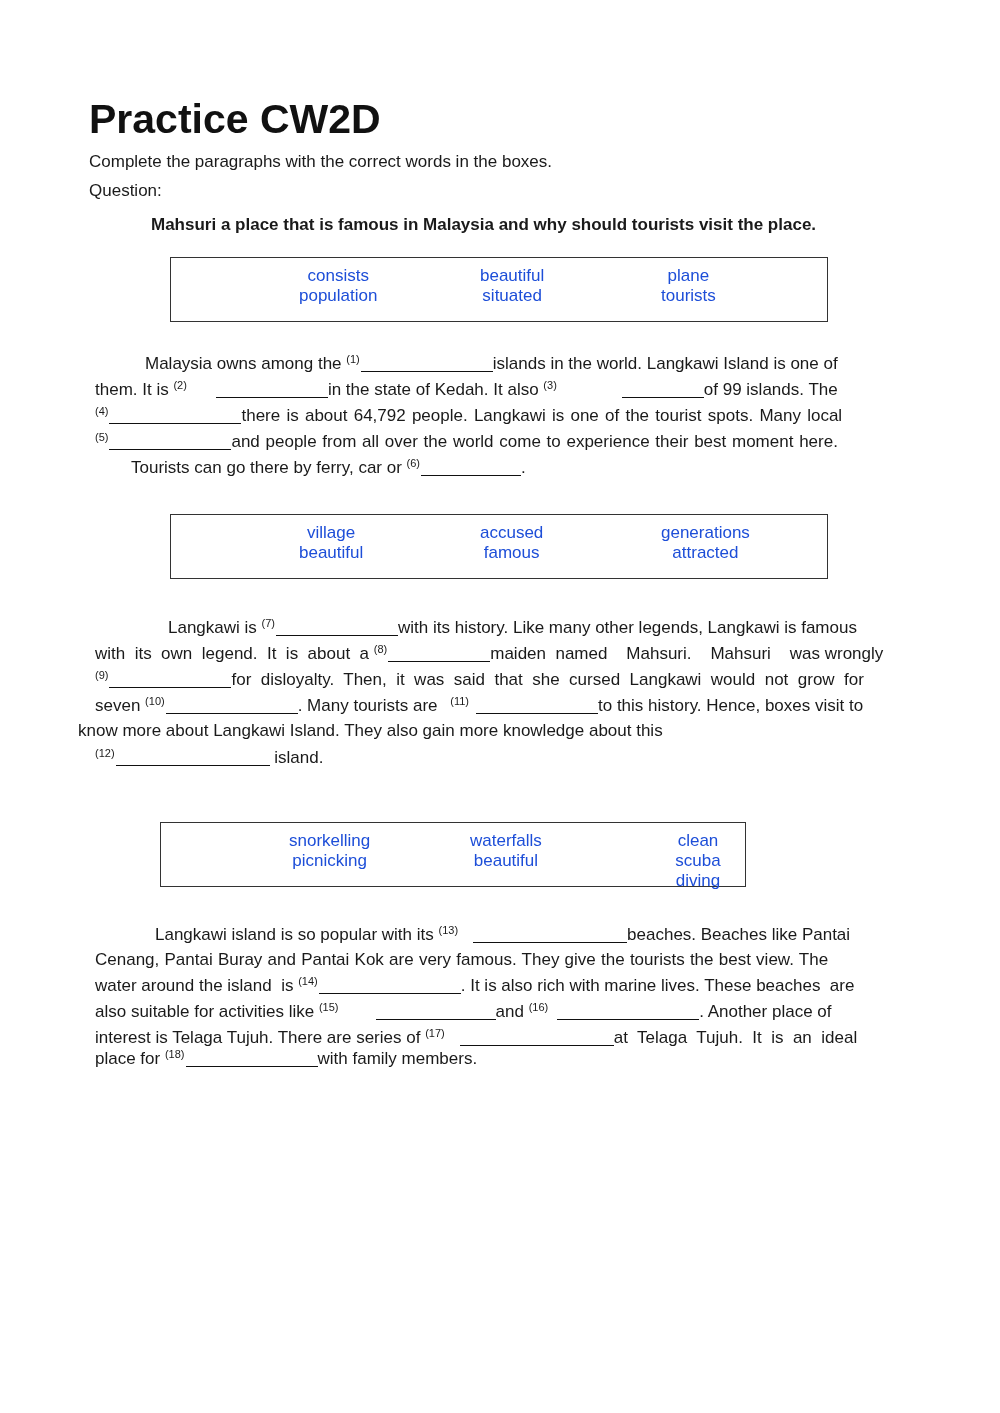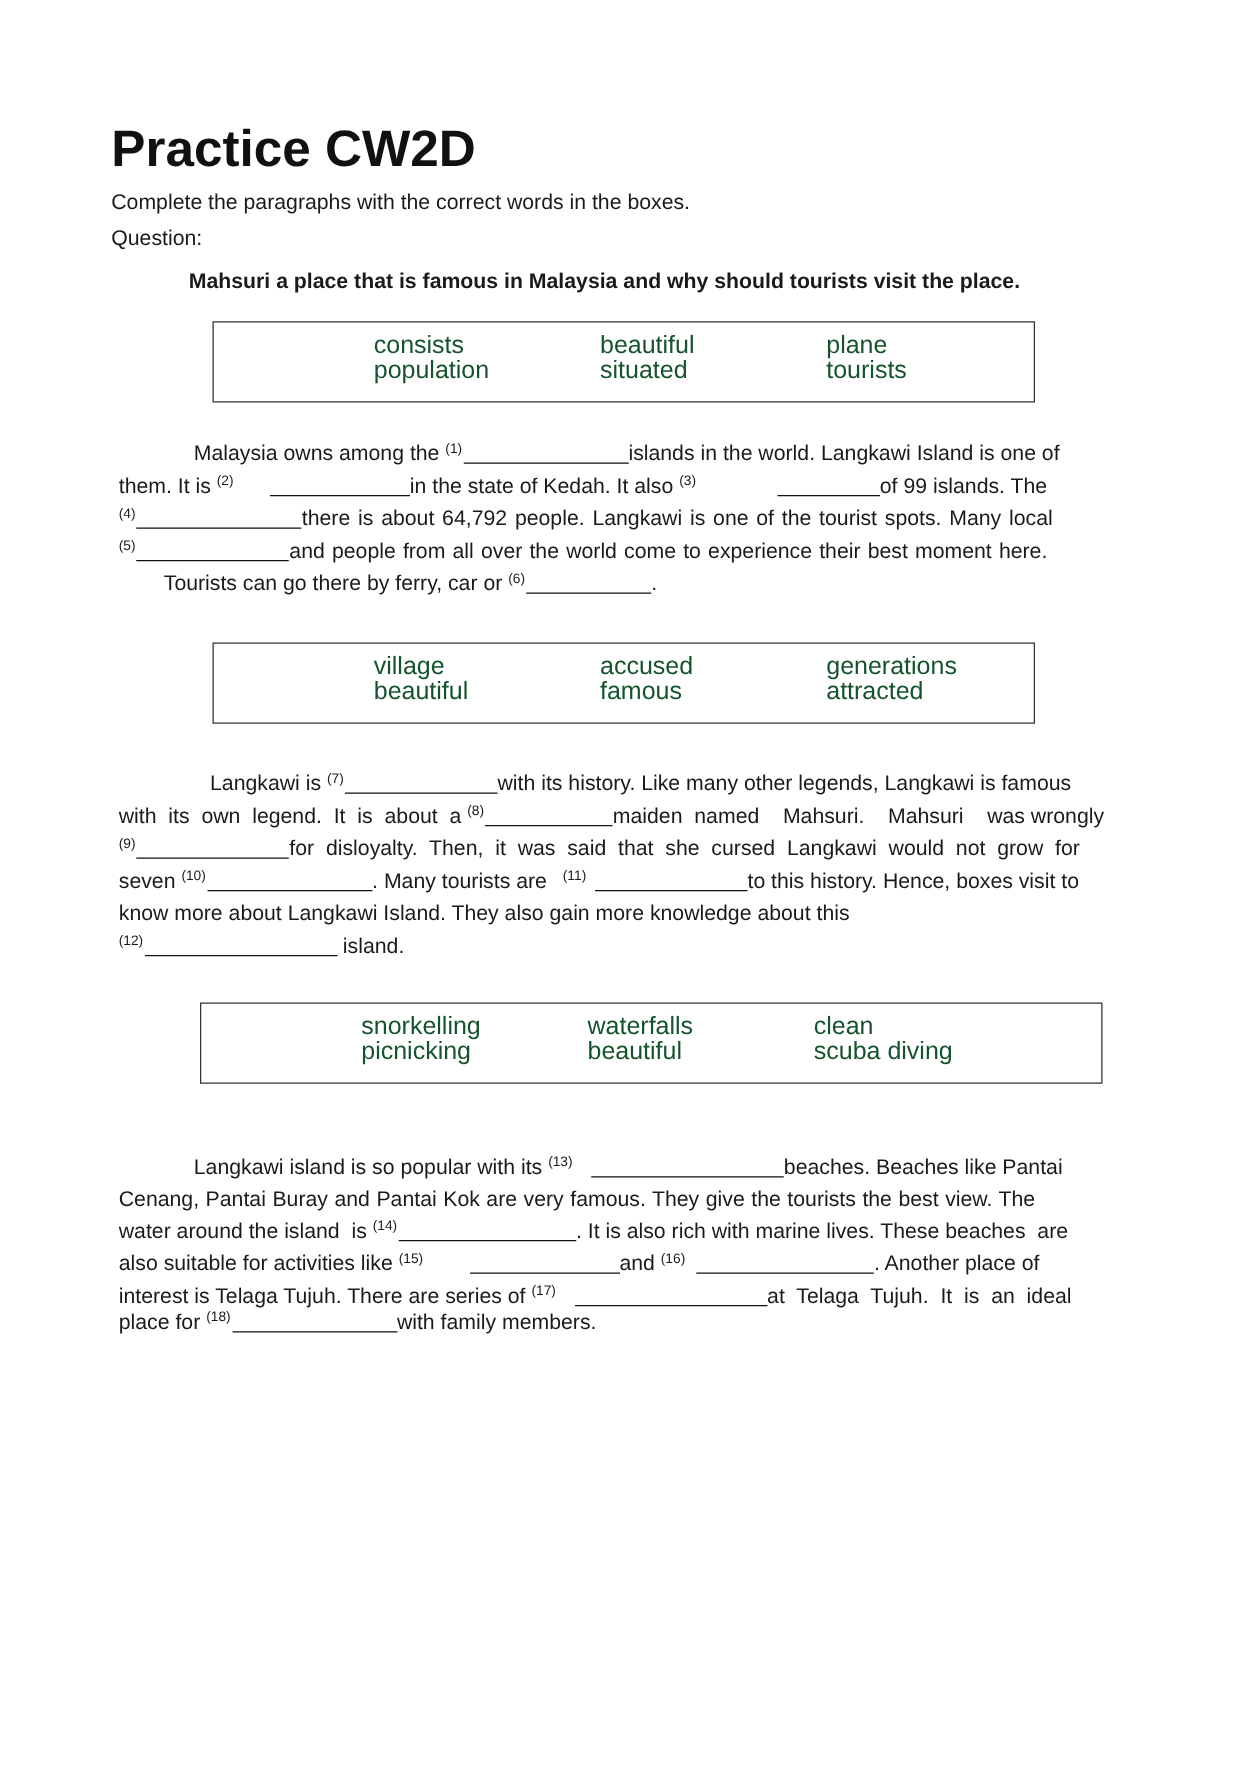--- a/index.html
+++ b/index.html
@@ -10,7 +10,7 @@
   .qlabel { left:89px; top:181px; font-size:17px; }
   .question { left:151px; top:215px; font-size:17px; font-weight:bold; }
   .wordbox { position:absolute; border:1.5px solid #333; box-sizing:border-box; height:65px; }
-  .wordcol { position:absolute; top:8px; font-size:20px; line-height:20px; color:#14532d; }
+  .wordcol { position:absolute; top:8px; font-size:17px; line-height:20px; color:#1d4ed8;text-align:center; }
   .wordcol span { display:block; }
   .line { position:absolute; font-size:17px; white-space:nowrap; color:#1a1a1a; }
   .num { font-size:11px; vertical-align:6px; margin-right:1px; }

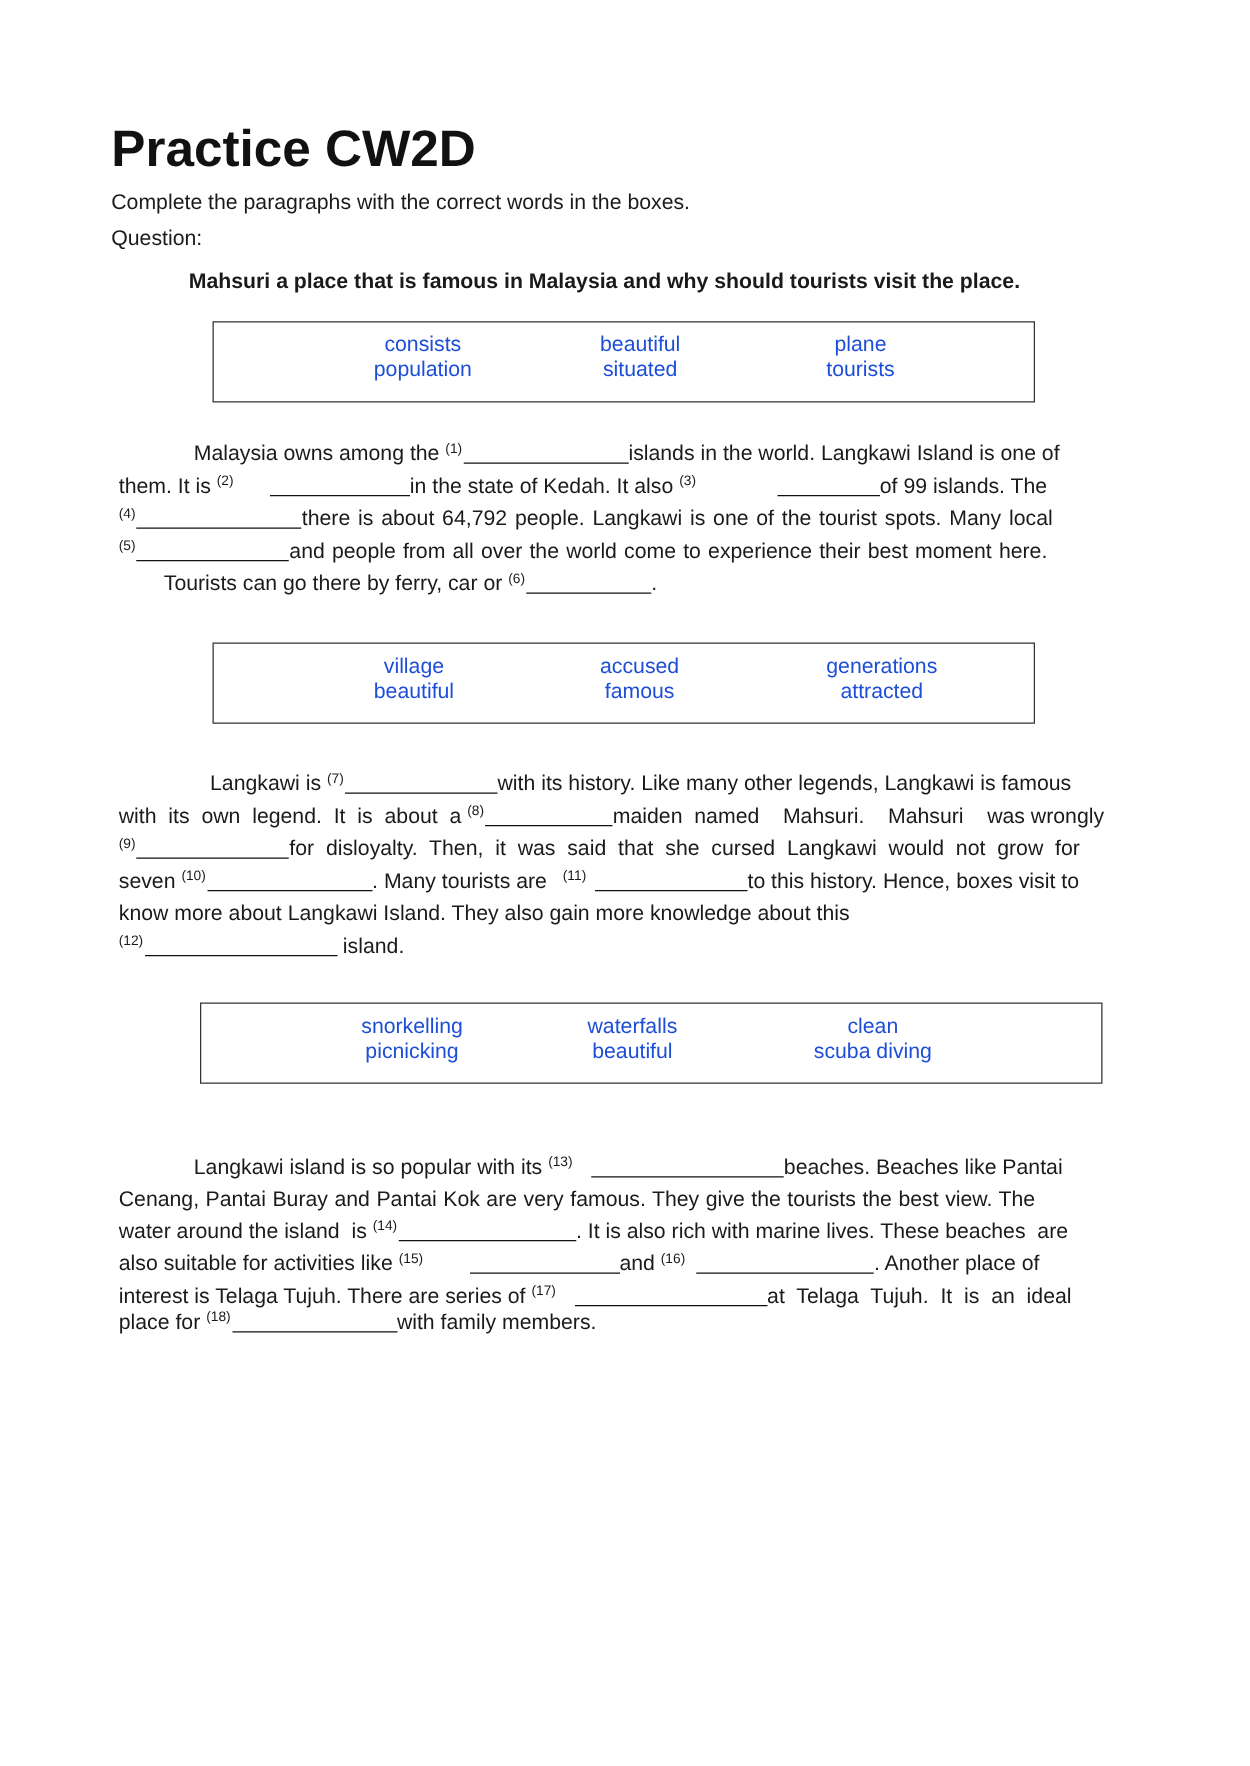--- a/index.html
+++ b/index.html
@@ -40,7 +40,7 @@
   </div>
 </div>
 
-<div class="line" style="left:155px; top:353px;">
+<div class="line" style="left:145px; top:353px;">
   <span>Malaysia owns among the</span>
   <span class="num">(1)</span><span class="blank in" style="width:132px;"></span><span>islands in the world. Langkawi Island is one  of</span>
 </div>

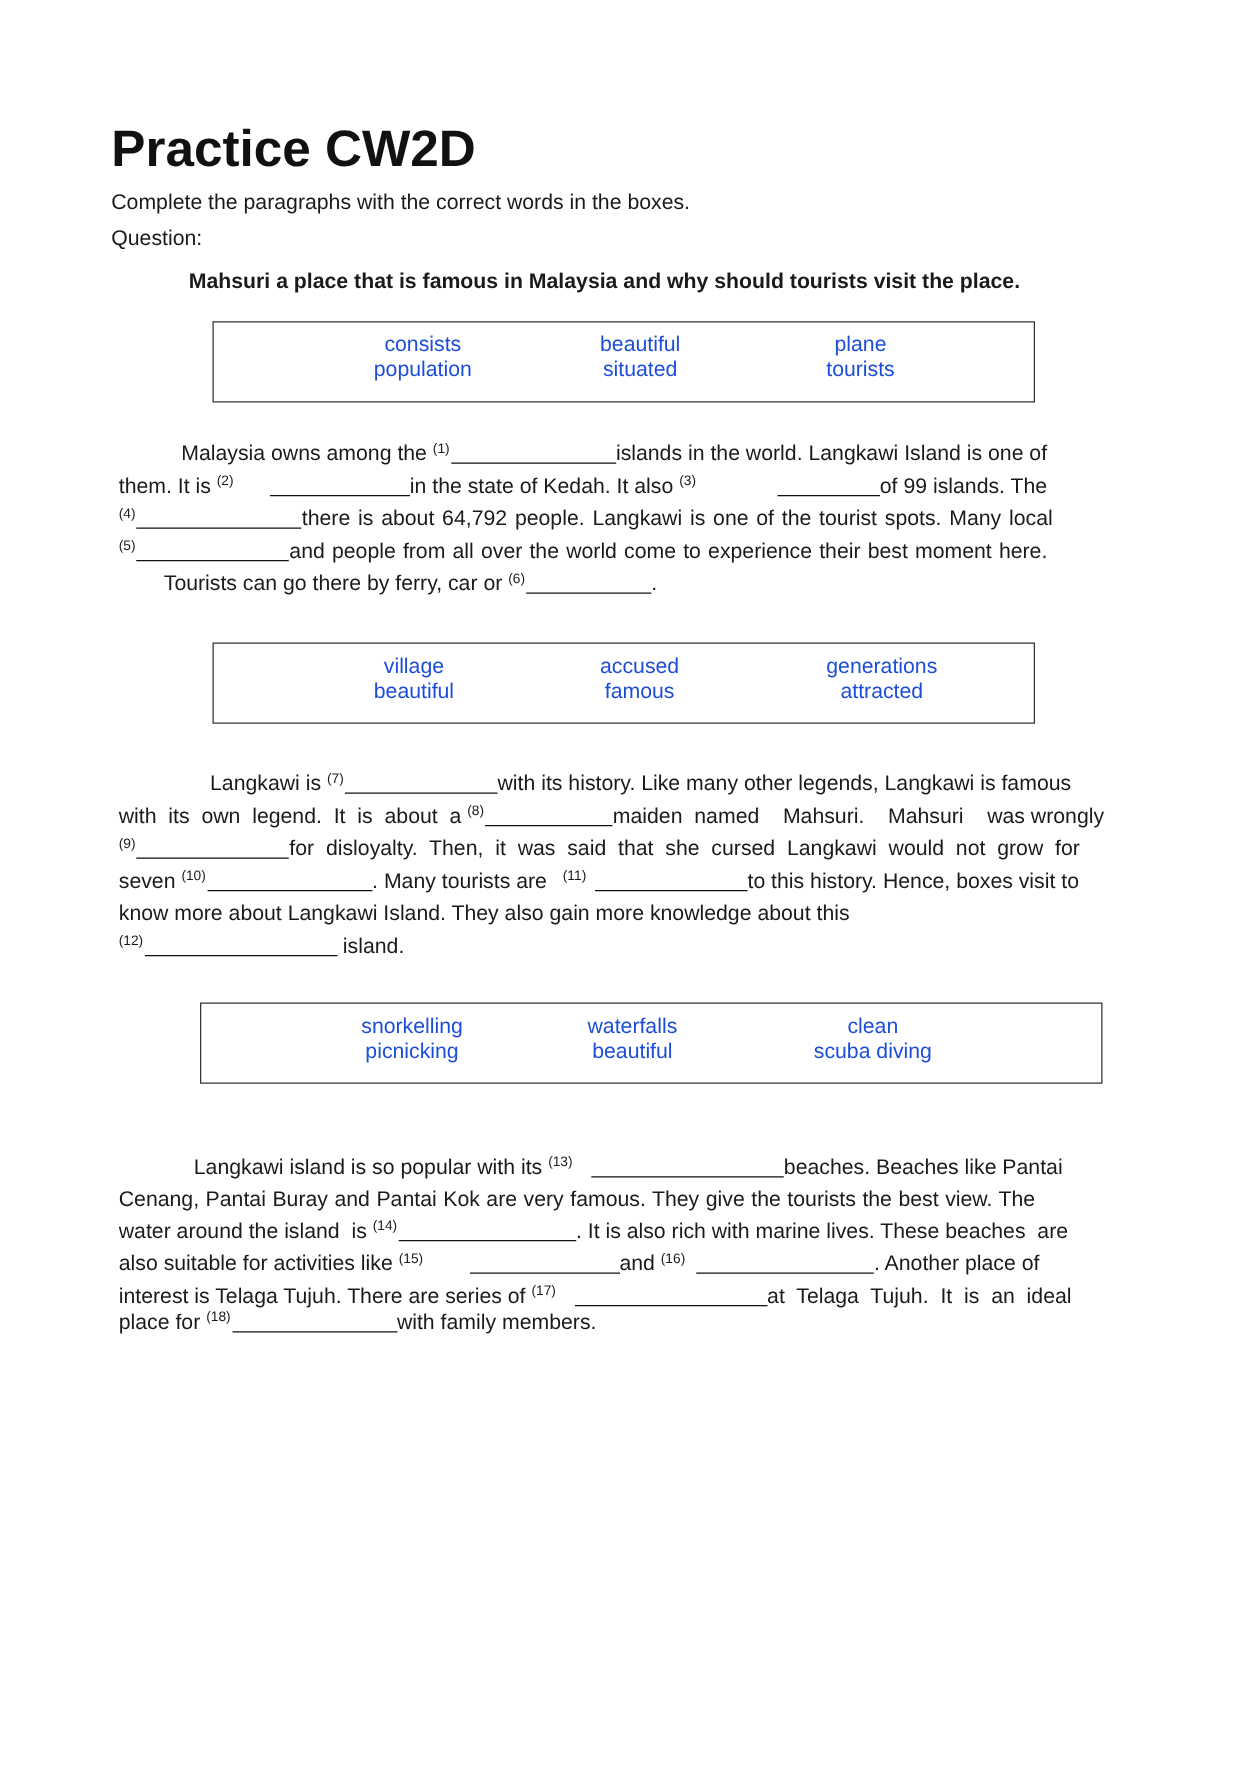--- a/index.html
+++ b/index.html
@@ -86,7 +86,7 @@
   <span class="num">(10)</span><span class="blank in" style="width:132px;"></span><span>. Many tourists are</span>
   <span class="num" style="margin-left:8px;">(11)</span><span style="display:inline-block;width:6px;"></span><span class="blank in" style="width:122px;"></span><span>to this history. Hence, boxes visit to</span>
 </div>
-<div class="line" style="left:95px; top:721px;">know more about Langkawi Island. They also gain more knowledge about this</div>
+<div class="line" style="left:78px; top:721px;">know more about Langkawi Island. They also gain more knowledge about this</div>
 <div class="line" style="left:95px; top:747px;">
   <span class="num">(12)</span><span class="blank in" style="width:154px;"></span>
   <span>island.</span>

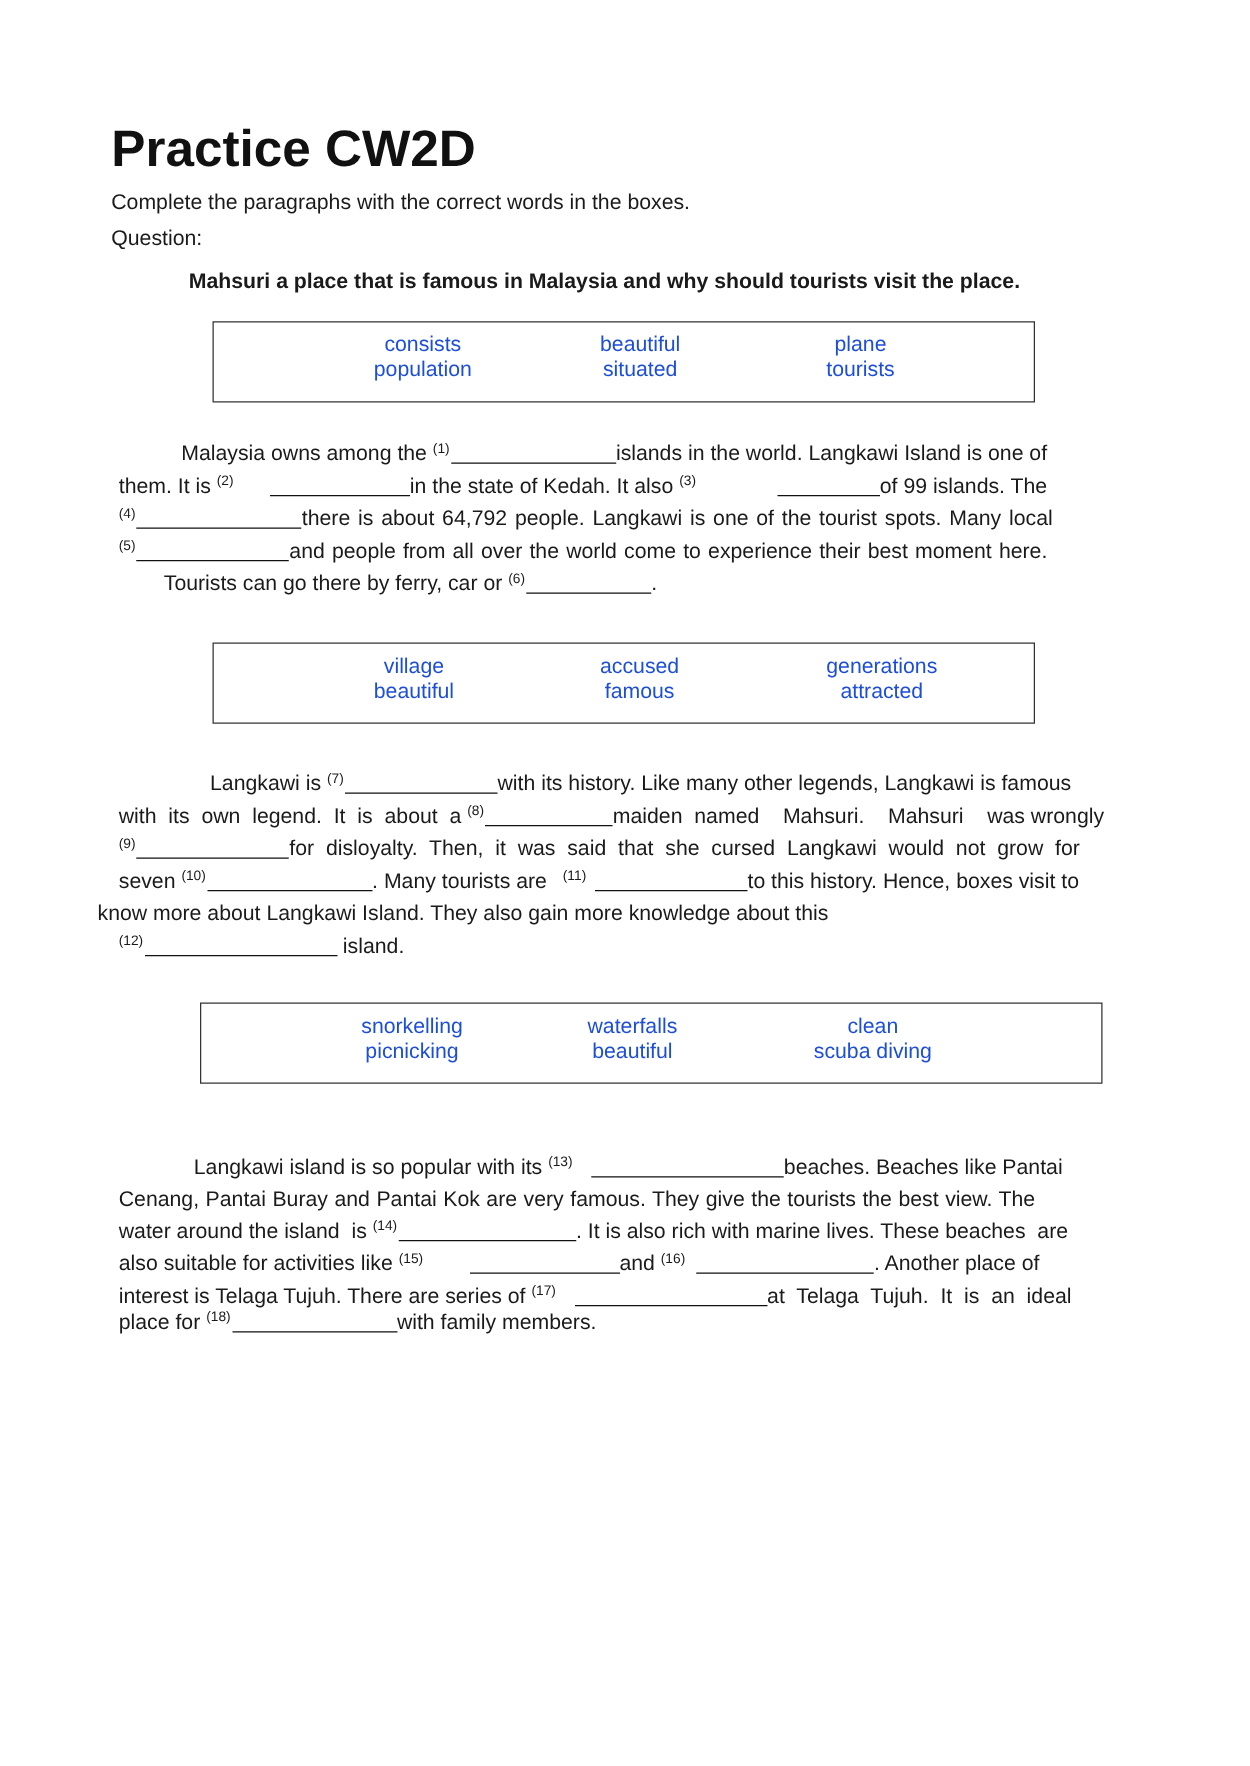--- a/index.html
+++ b/index.html
@@ -92,7 +92,7 @@
   <span>island.</span>
 </div>
 
-<div class="wordbox" style="left:160px; top:802px; width:722px;">
+<div class="wordbox" style="left:160px; top:822px; width:586px;">
   <div class="wordcol" style="left:128px;">
     <span>snorkelling</span>
     <span>picnicking</span>

